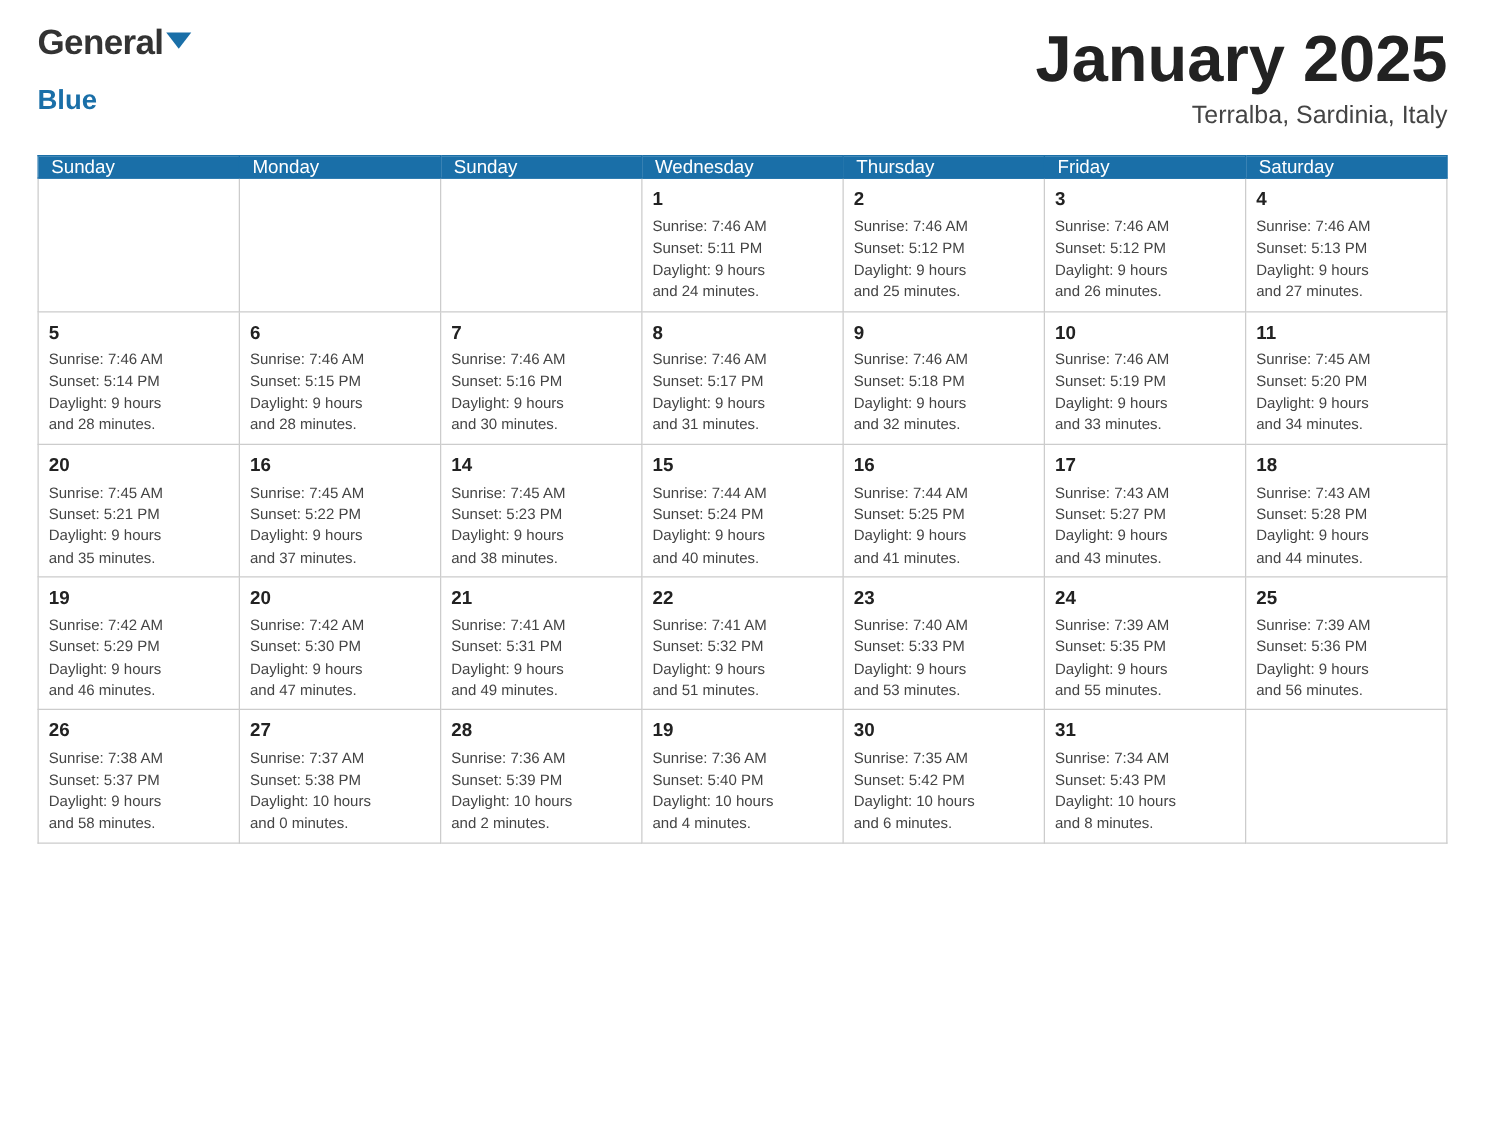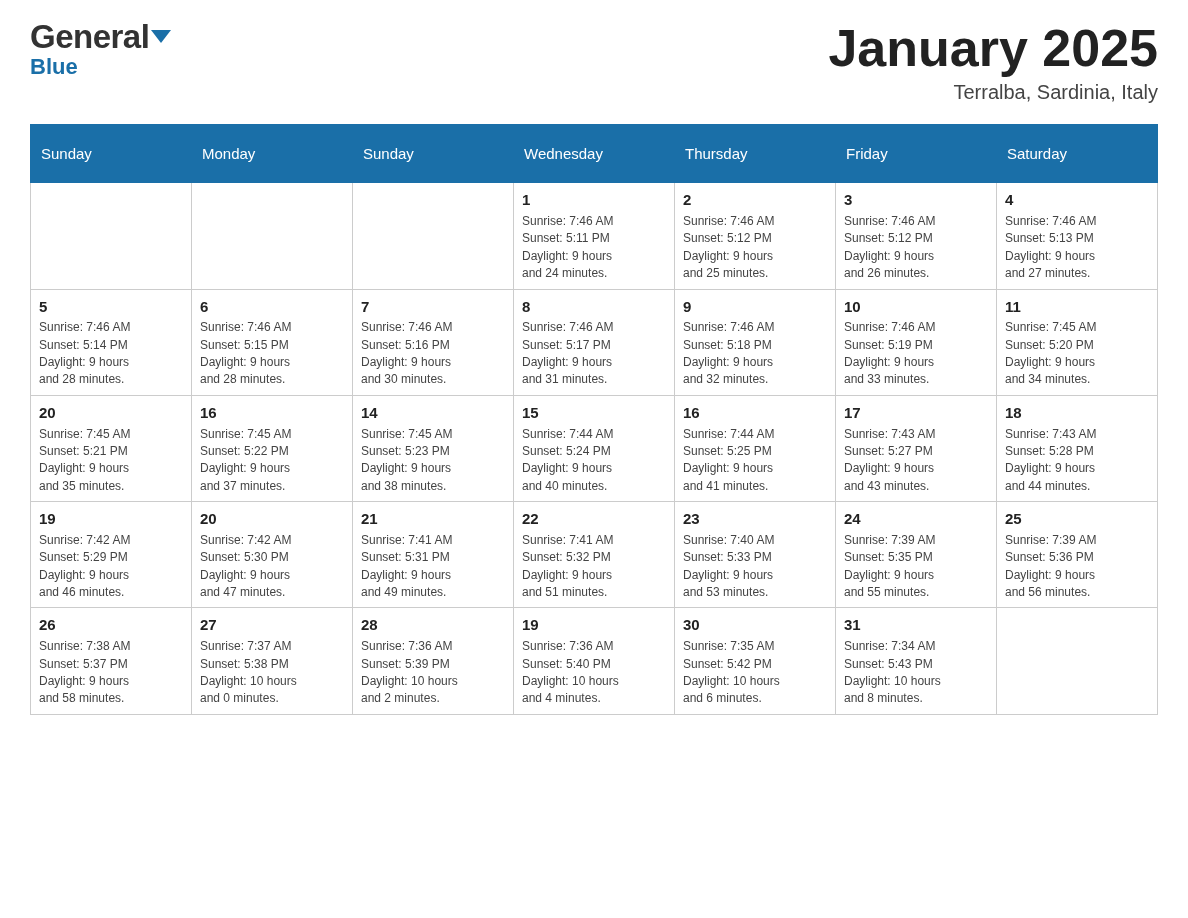--- a/index.html
+++ b/index.html
@@ -23,7 +23,7 @@
       align-items: flex-start;
     }
     .logo-top {
-      font-size: 33px;
+      font-size: 28px;
       font-weight: bold;
       color: #333;
       letter-spacing: -0.5px;

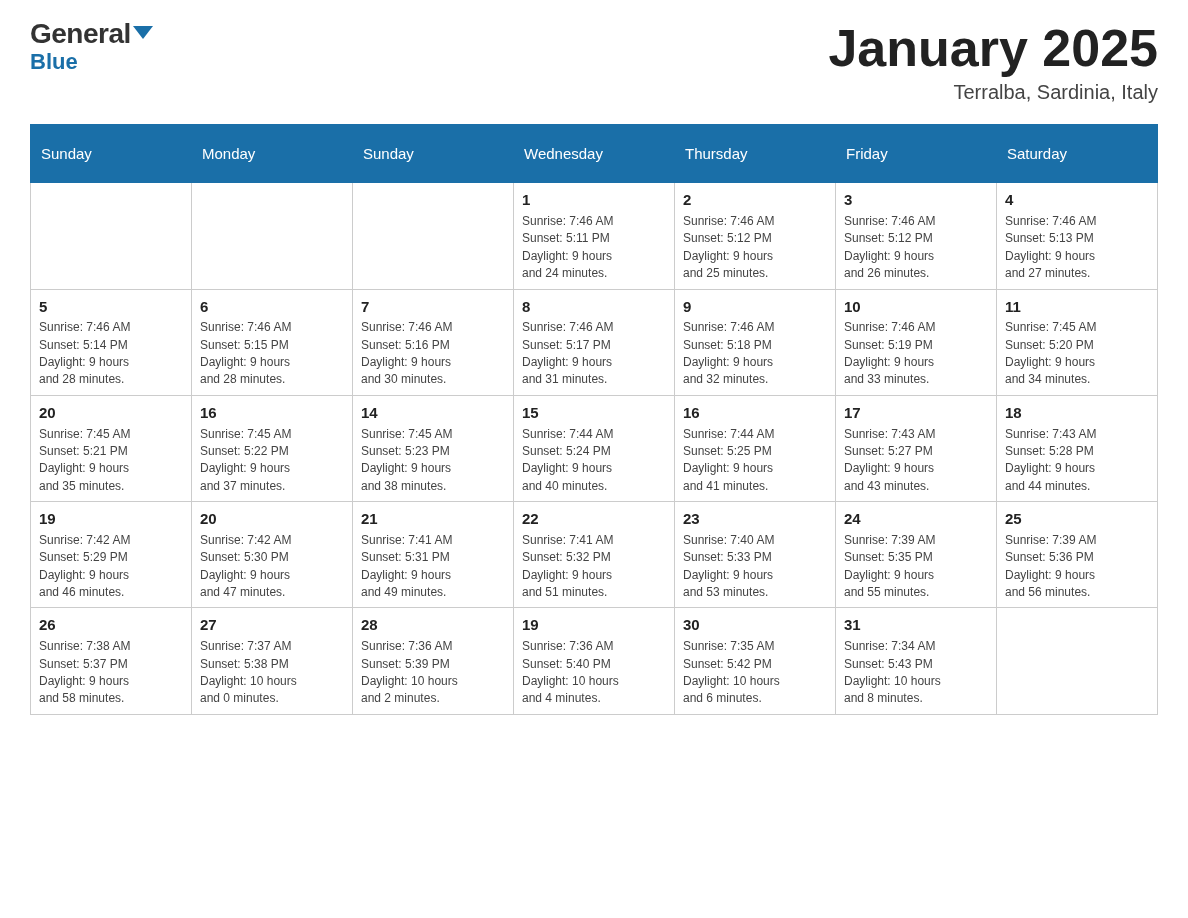--- a/index.html
+++ b/index.html
@@ -45,7 +45,7 @@
       color: #1a6fa8;
       font-size: 22px;
       font-weight: bold;
-      margin-top: 1px;
+      margin-top: 19px;
     }
     .title-block {
       text-align: right;

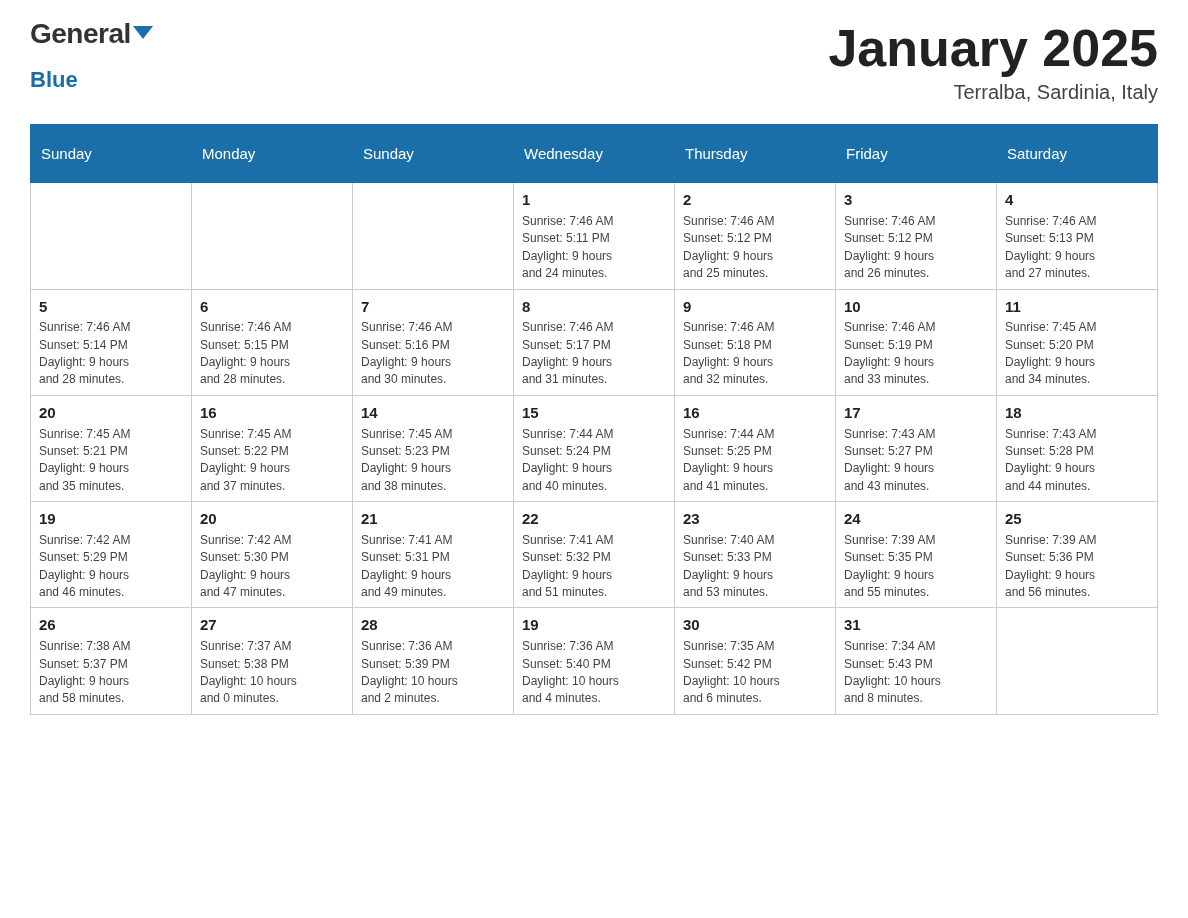--- a/index.html
+++ b/index.html
@@ -70,7 +70,7 @@
       background-color: #1a6fa8;
       color: #fff;
       text-align: left;
-      padding: 20px 10px;
+      padding: 0 10px;
       font-size: 15px;
       font-weight: normal;
       border: 1px solid #1a6fa8;

